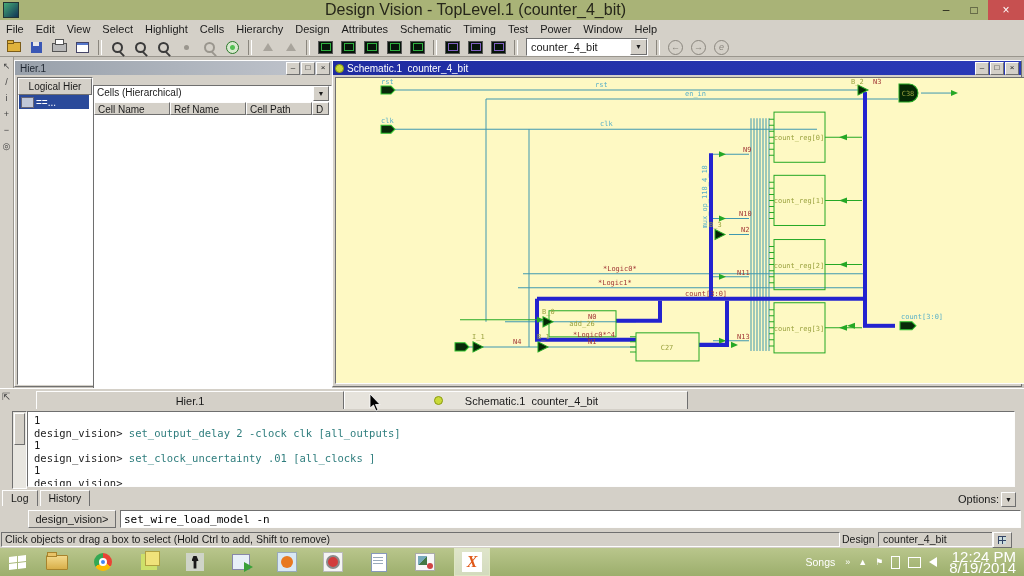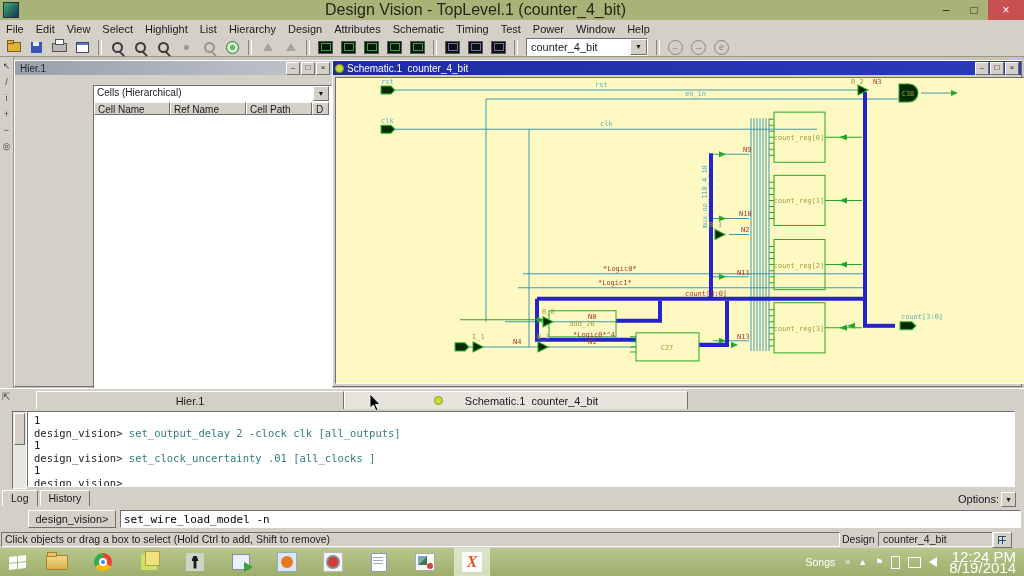--- a/index.html
+++ b/index.html
@@ -173,7 +173,7 @@
     <span class="menu-item">View</span>
     <span class="menu-item">Select</span>
     <span class="menu-item">Highlight</span>
-    <span class="menu-item">List</span>
+    <span class="menu-item">Cells</span>
     <span class="menu-item">Hierarchy</span>
     <span class="menu-item">Design</span>
     <span class="menu-item">Attributes</span>

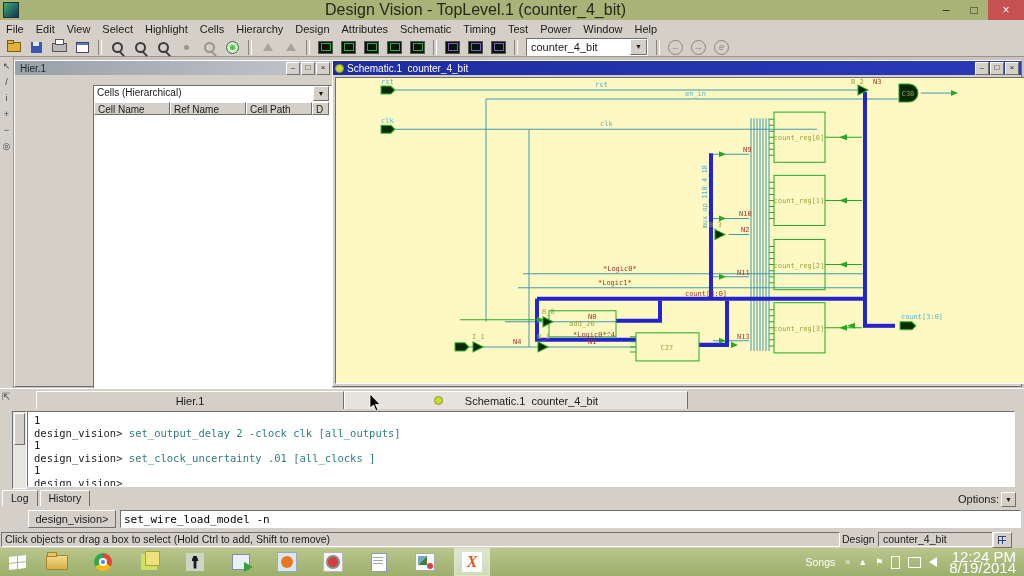--- a/index.html
+++ b/index.html
@@ -301,6 +301,13 @@
         <span class="cbtn raised">□</span>
         <span class="cbtn raised">×</span>
       </div>
+      <div class="abs sunken" id="hier-left">
+        <div class="abs raised" id="hier-left-header">Logical Hier</div>
+        <div class="abs" id="tree-item">
+          <span class="chip"></span>
+          <span>==...</span>
+        </div>
+      </div>
       <div class="abs sunken" id="hier-right">
         <div class="abs" id="cells-dropdown">
           <span class="val">Cells (Hierarchical)</span>

